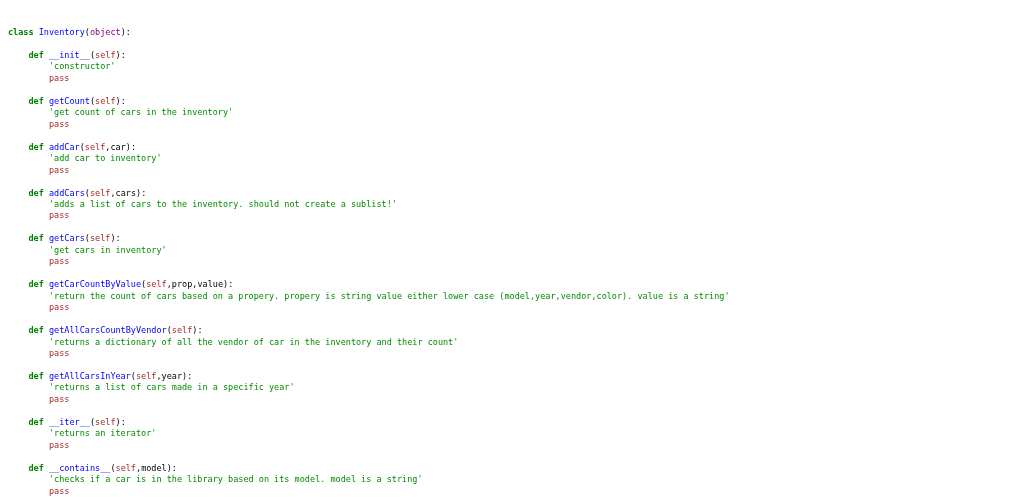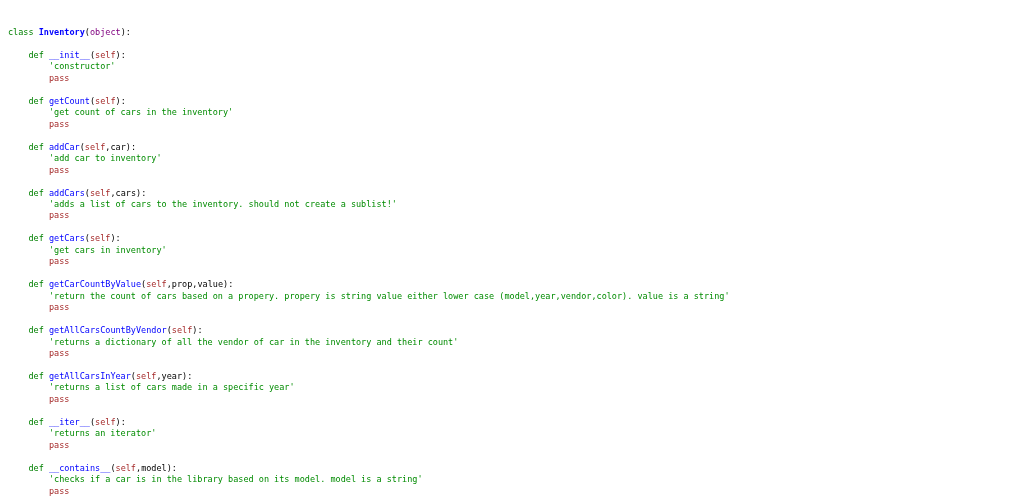--- a/index.html
+++ b/index.html
@@ -3,7 +3,7 @@
 <meta charset="utf-8">
 <style>
 body{margin:0;padding:4px 8px;background:#fff;font-family:Menlo,Consolas,monospace;font-size:8.5px;line-height:1.35;white-space:pre;color:#000}
-.kw{color:#008000;font-weight:normal}
+.kw{color:#008000;font-weight:bold}
 .cls{color:#0000ff;font-weight:bold}
 .bi{color:#800080}
 .fn{color:#0000ff}

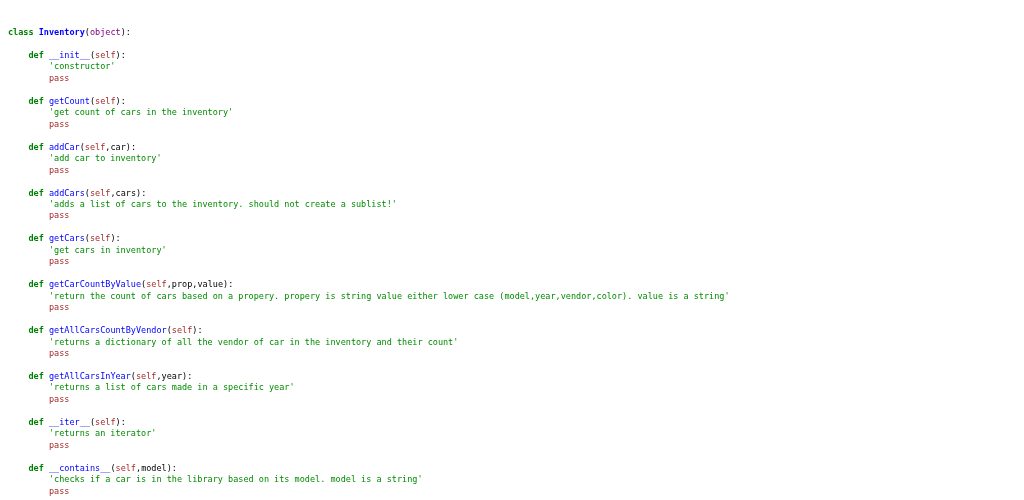--- a/index.html
+++ b/index.html
@@ -4,7 +4,7 @@
 <style>
 body{margin:0;padding:4px 8px;background:#fff;font-family:Menlo,Consolas,monospace;font-size:8.5px;line-height:1.35;white-space:pre;color:#000}
 .kw{color:#008000;font-weight:bold}
-.cls{color:#0000ff;font-weight:bold}
+.cls{color:#0000ff;font-weight:normal}
 .bi{color:#800080}
 .fn{color:#0000ff}
 .pr{color:#a52a2a}

